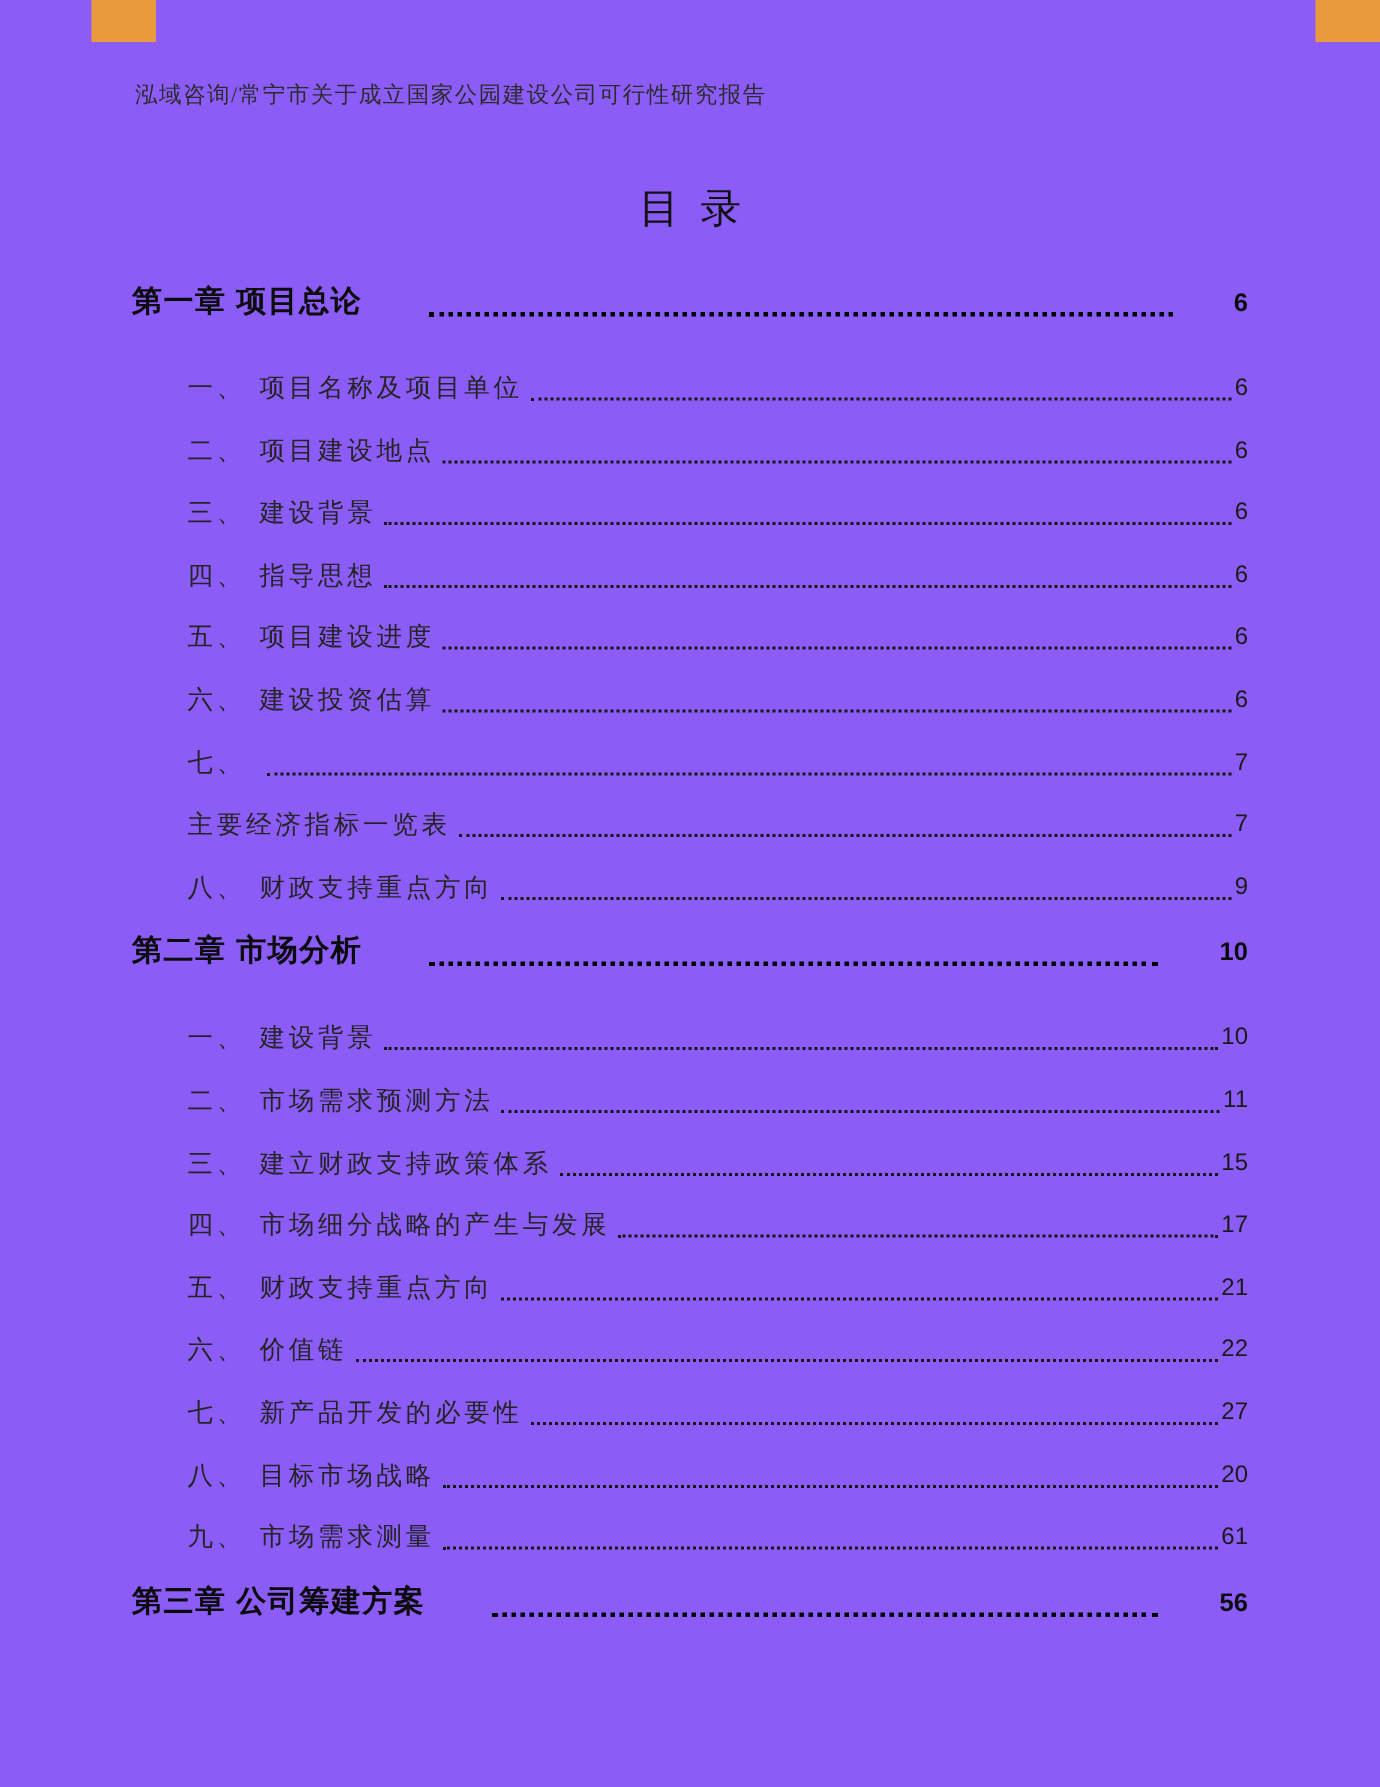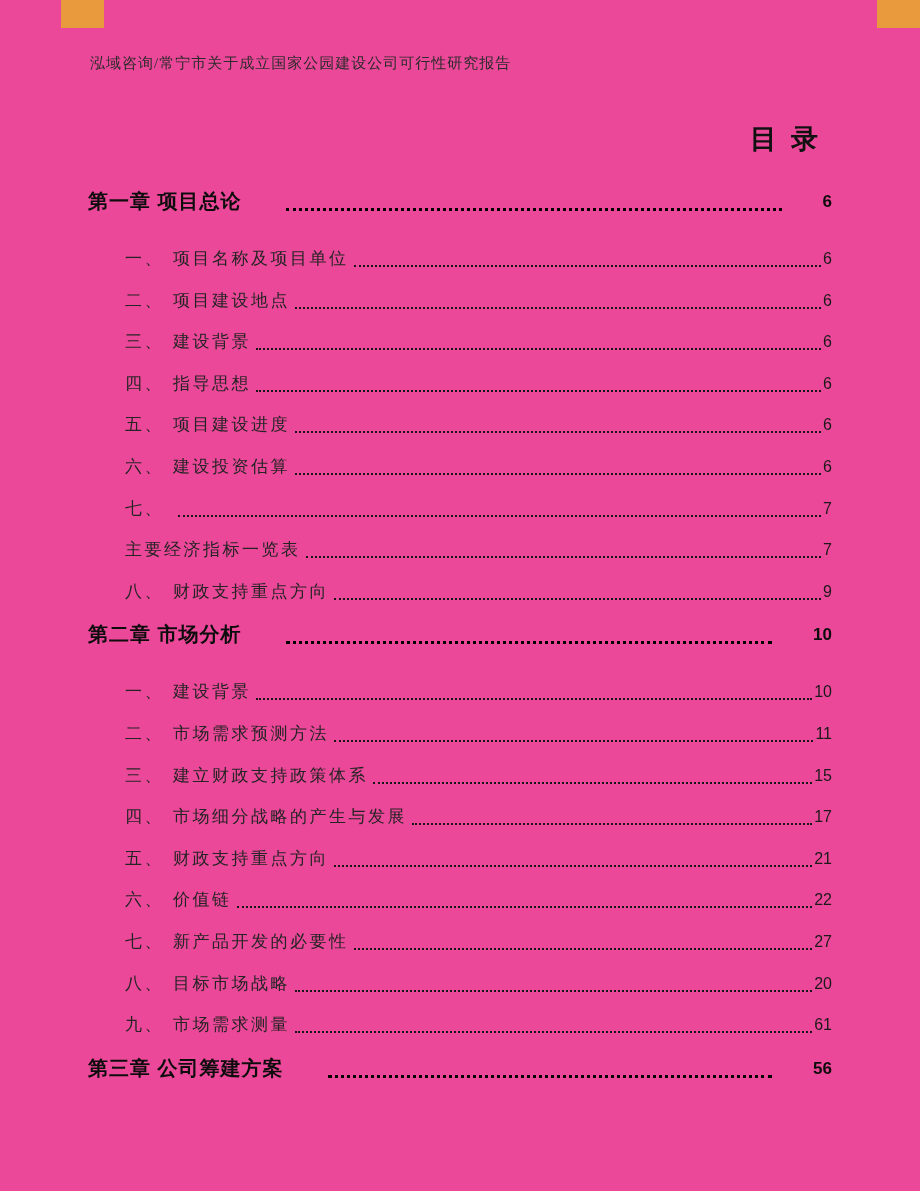--- a/index.html
+++ b/index.html
@@ -7,7 +7,7 @@
     position:relative;
     width:920px;height:1191px;
     margin:0 auto;
-    background:#ec4899;
+    background:#8b5cf6;
     overflow:hidden;
     font-family:"Liberation Serif","DejaVu Serif",serif;
     color:#1f1f1f;

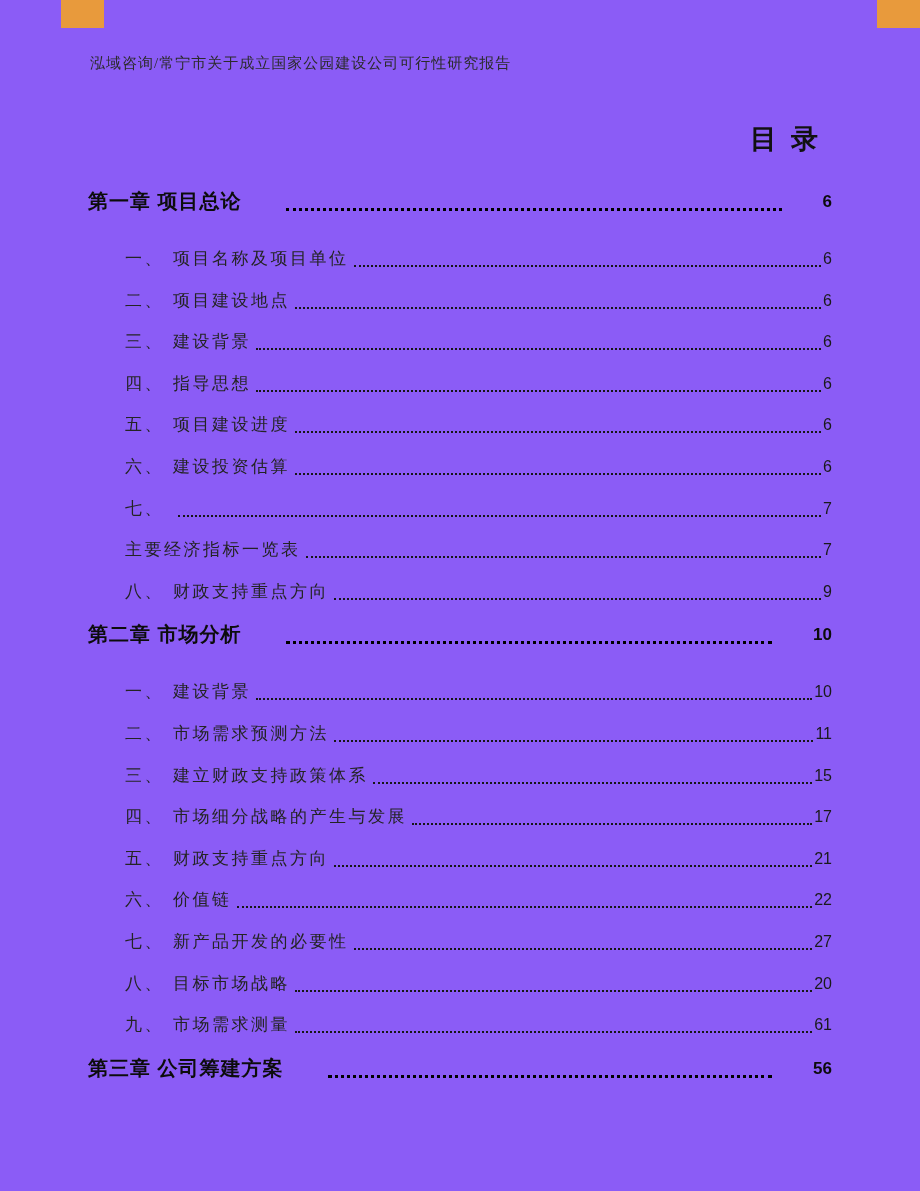--- a/index.html
+++ b/index.html
@@ -27,9 +27,9 @@
     position:absolute;left:88px;top:120px;width:744px;
   }
   .doc-title{
-    text-align:right;
-    font-family:"Liberation Sans","DejaVu Sans",sans-serif;
-    font-weight:bold;
+    text-align:center;
+    font-family:"Liberation Sans","DejaVu Sans",sans-serif;
+    font-weight:normal;
     font-size:27px;line-height:38px;
     letter-spacing:14px;text-indent:14px;
     color:#111;

